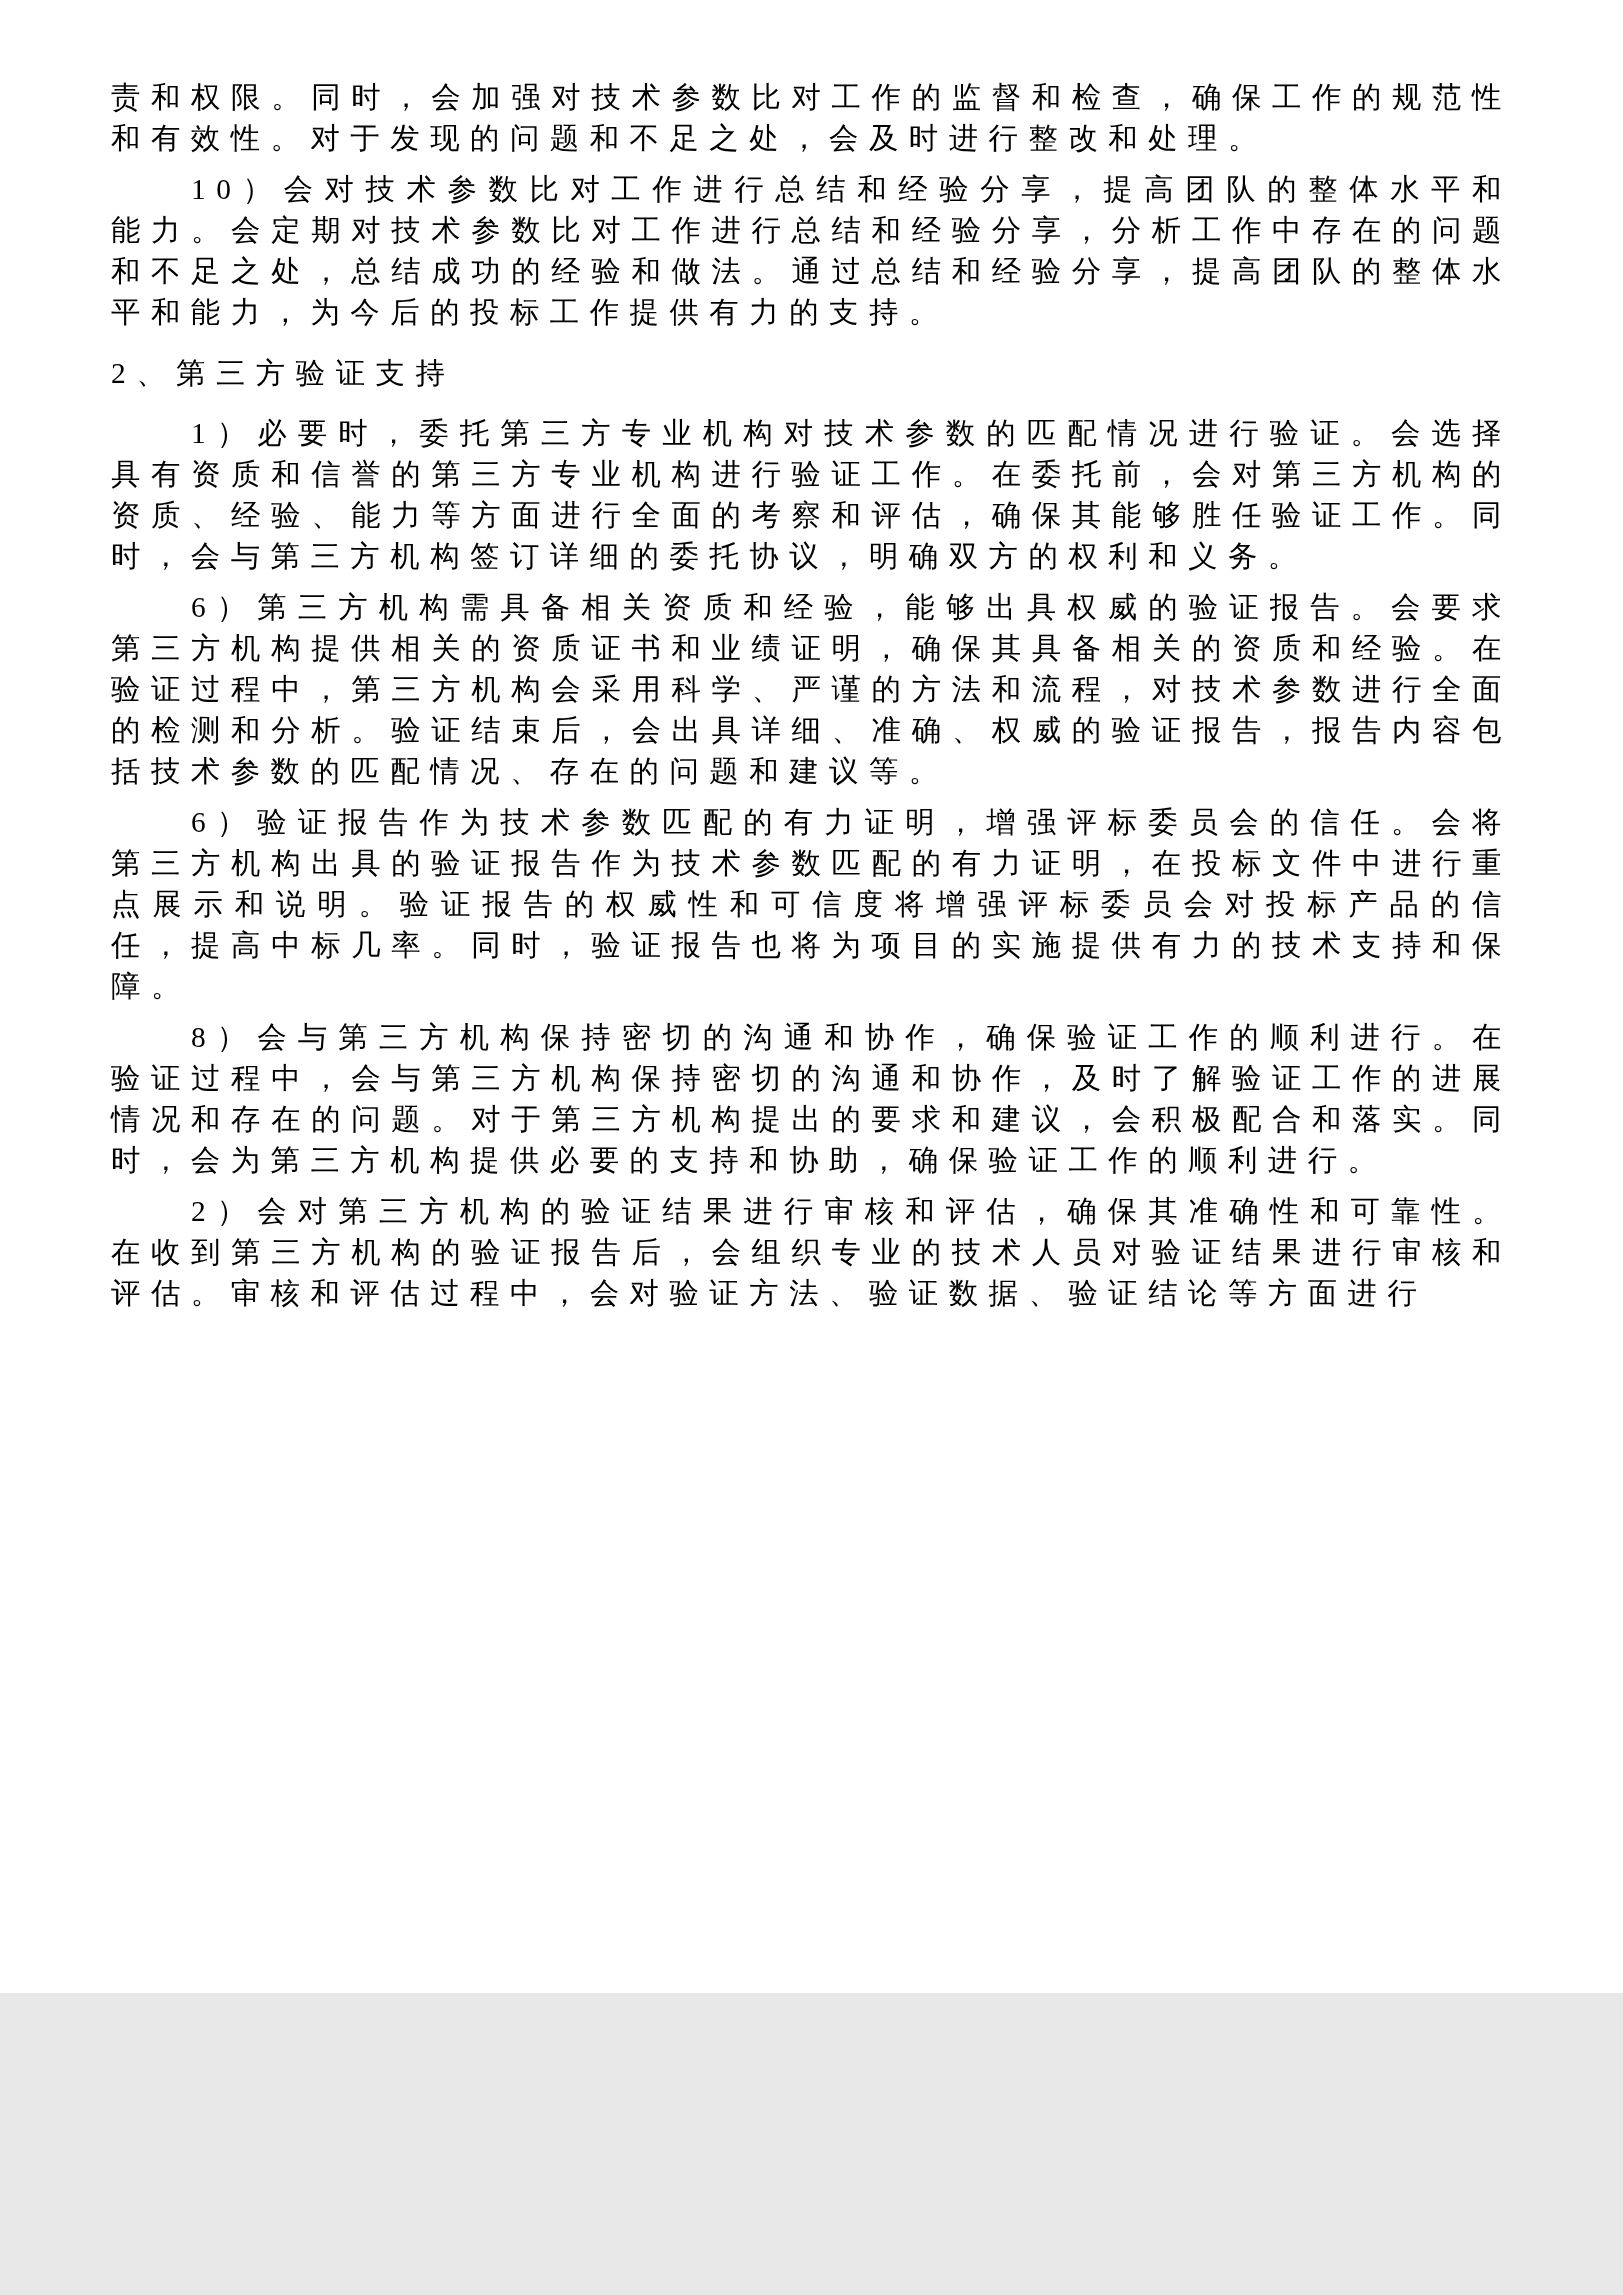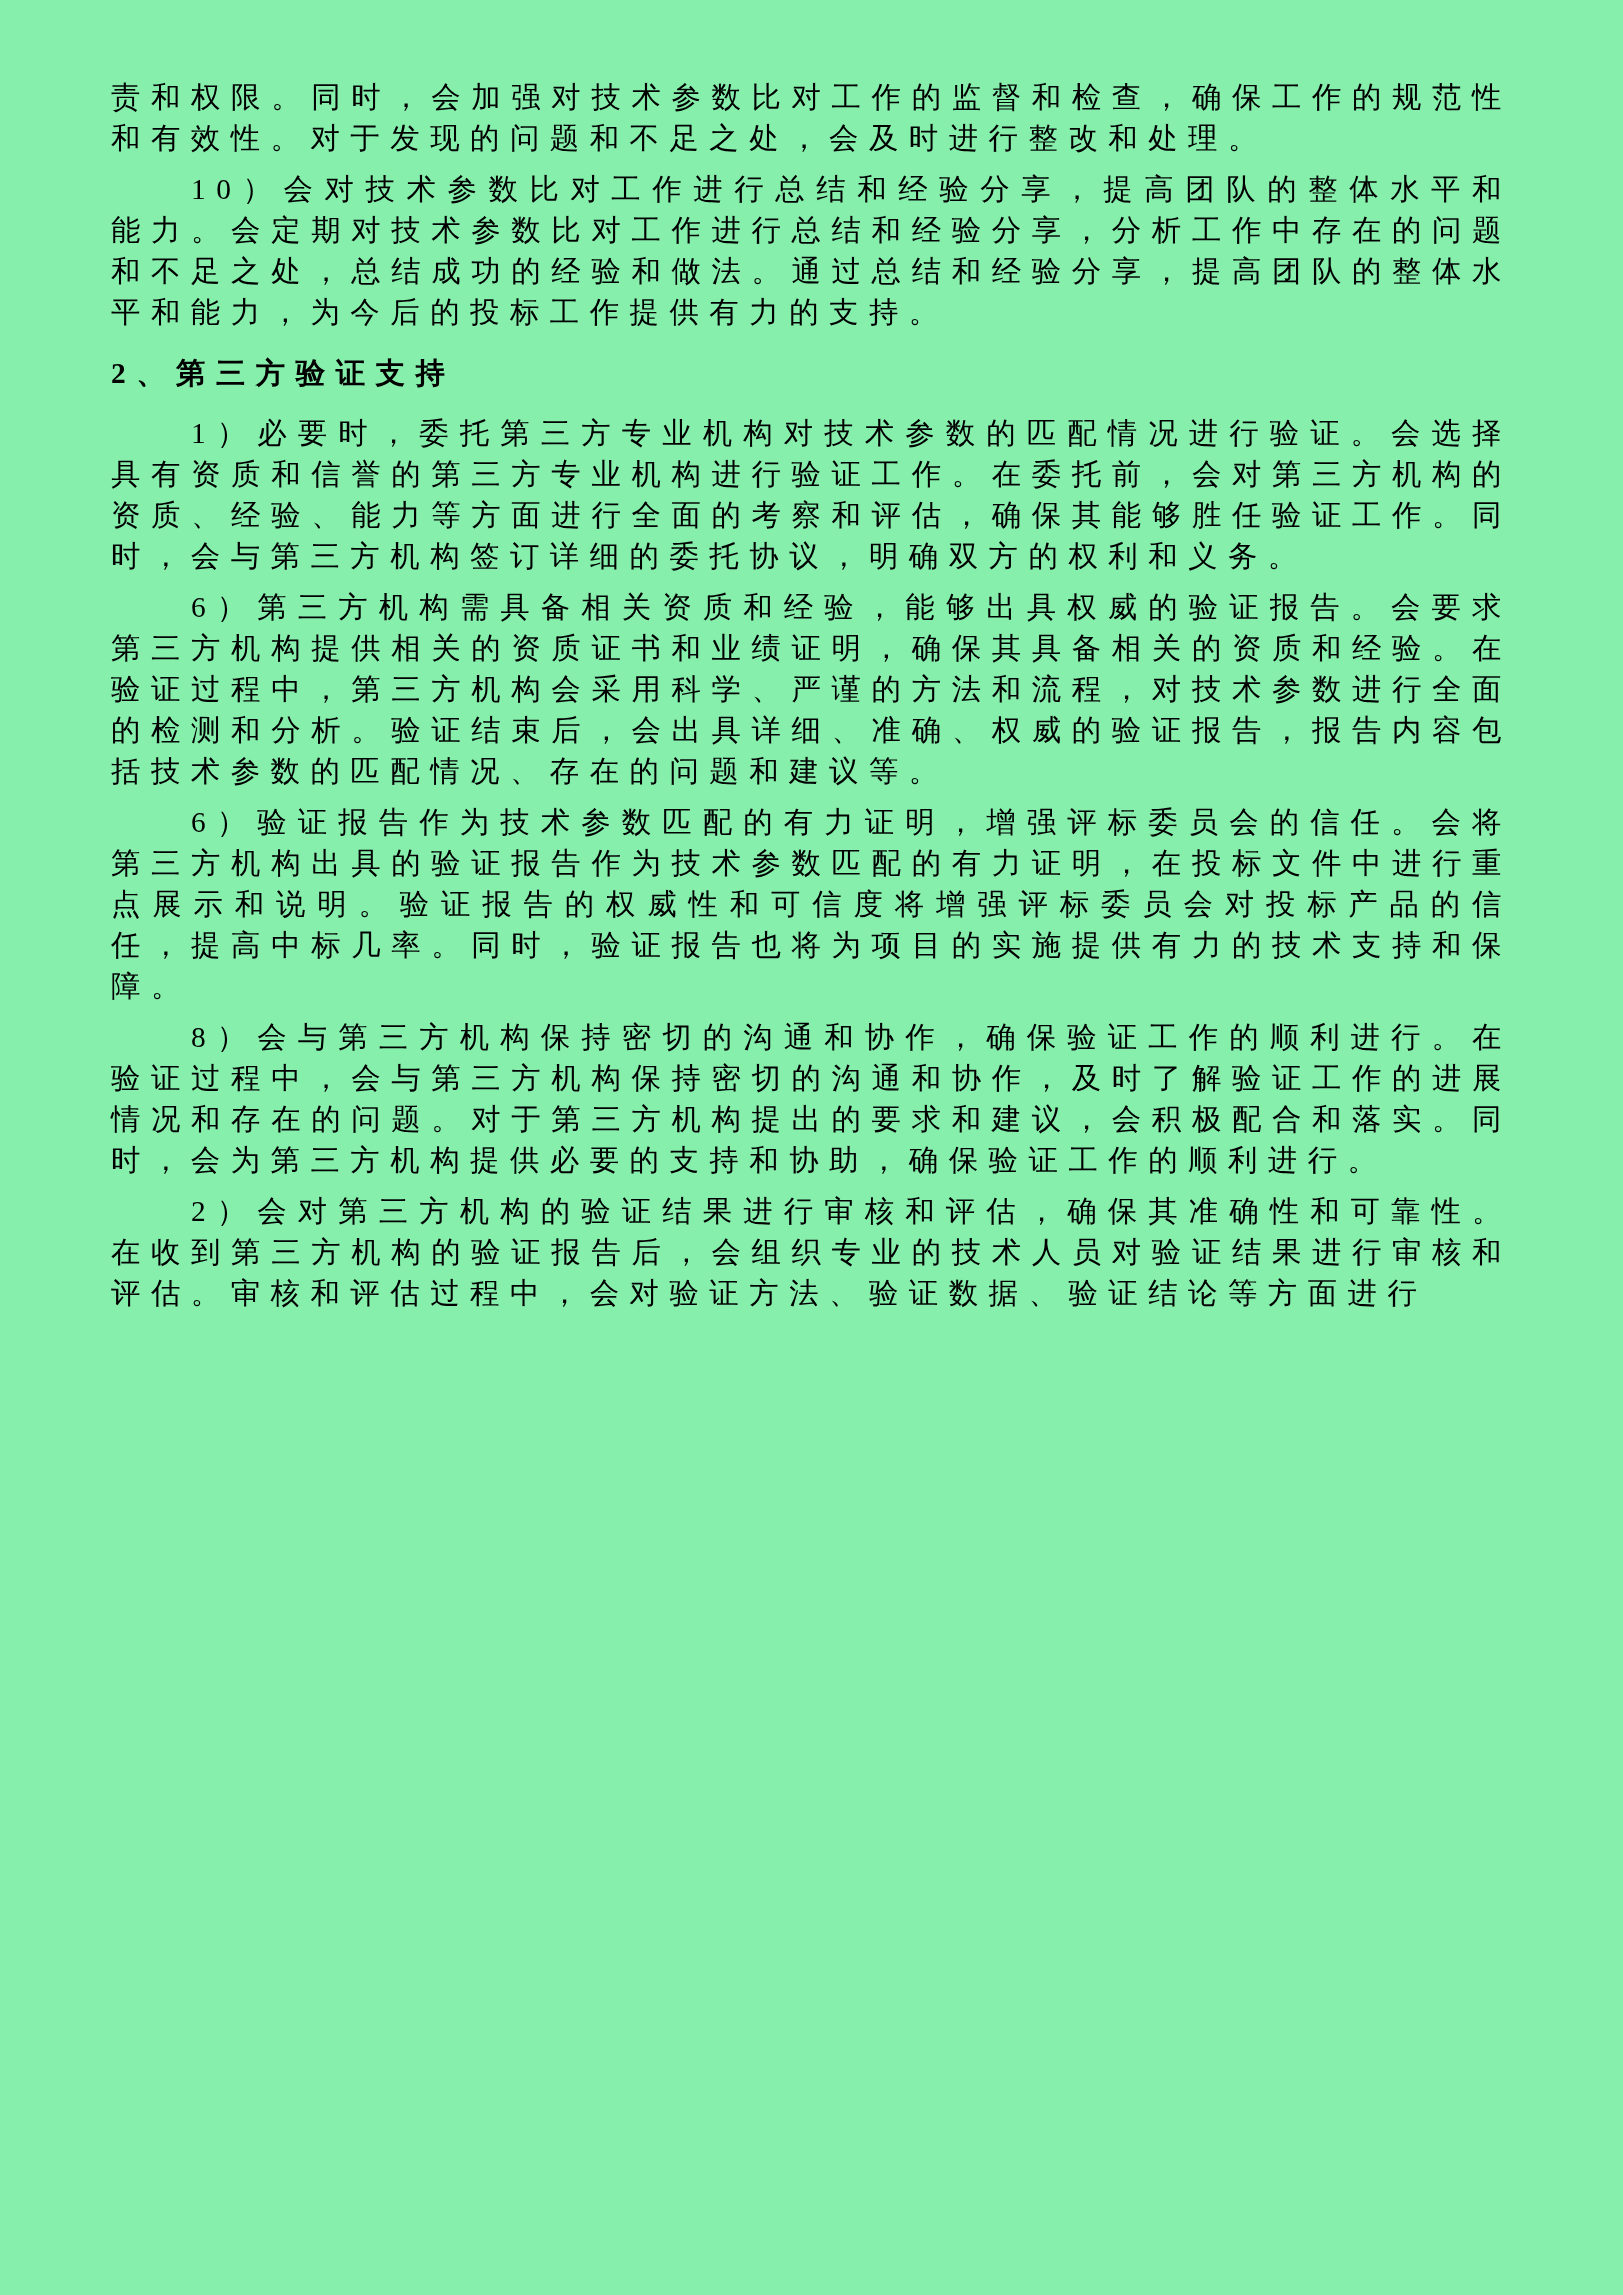--- a/index.html
+++ b/index.html
@@ -15,8 +15,8 @@
     .page {
       position: relative;
       width: 1623px;
-      height: 2295px;
-      background: #86efac;
+      height: 1993px;
+      background: #ffffff;
       overflow: hidden;
     }
     .content {

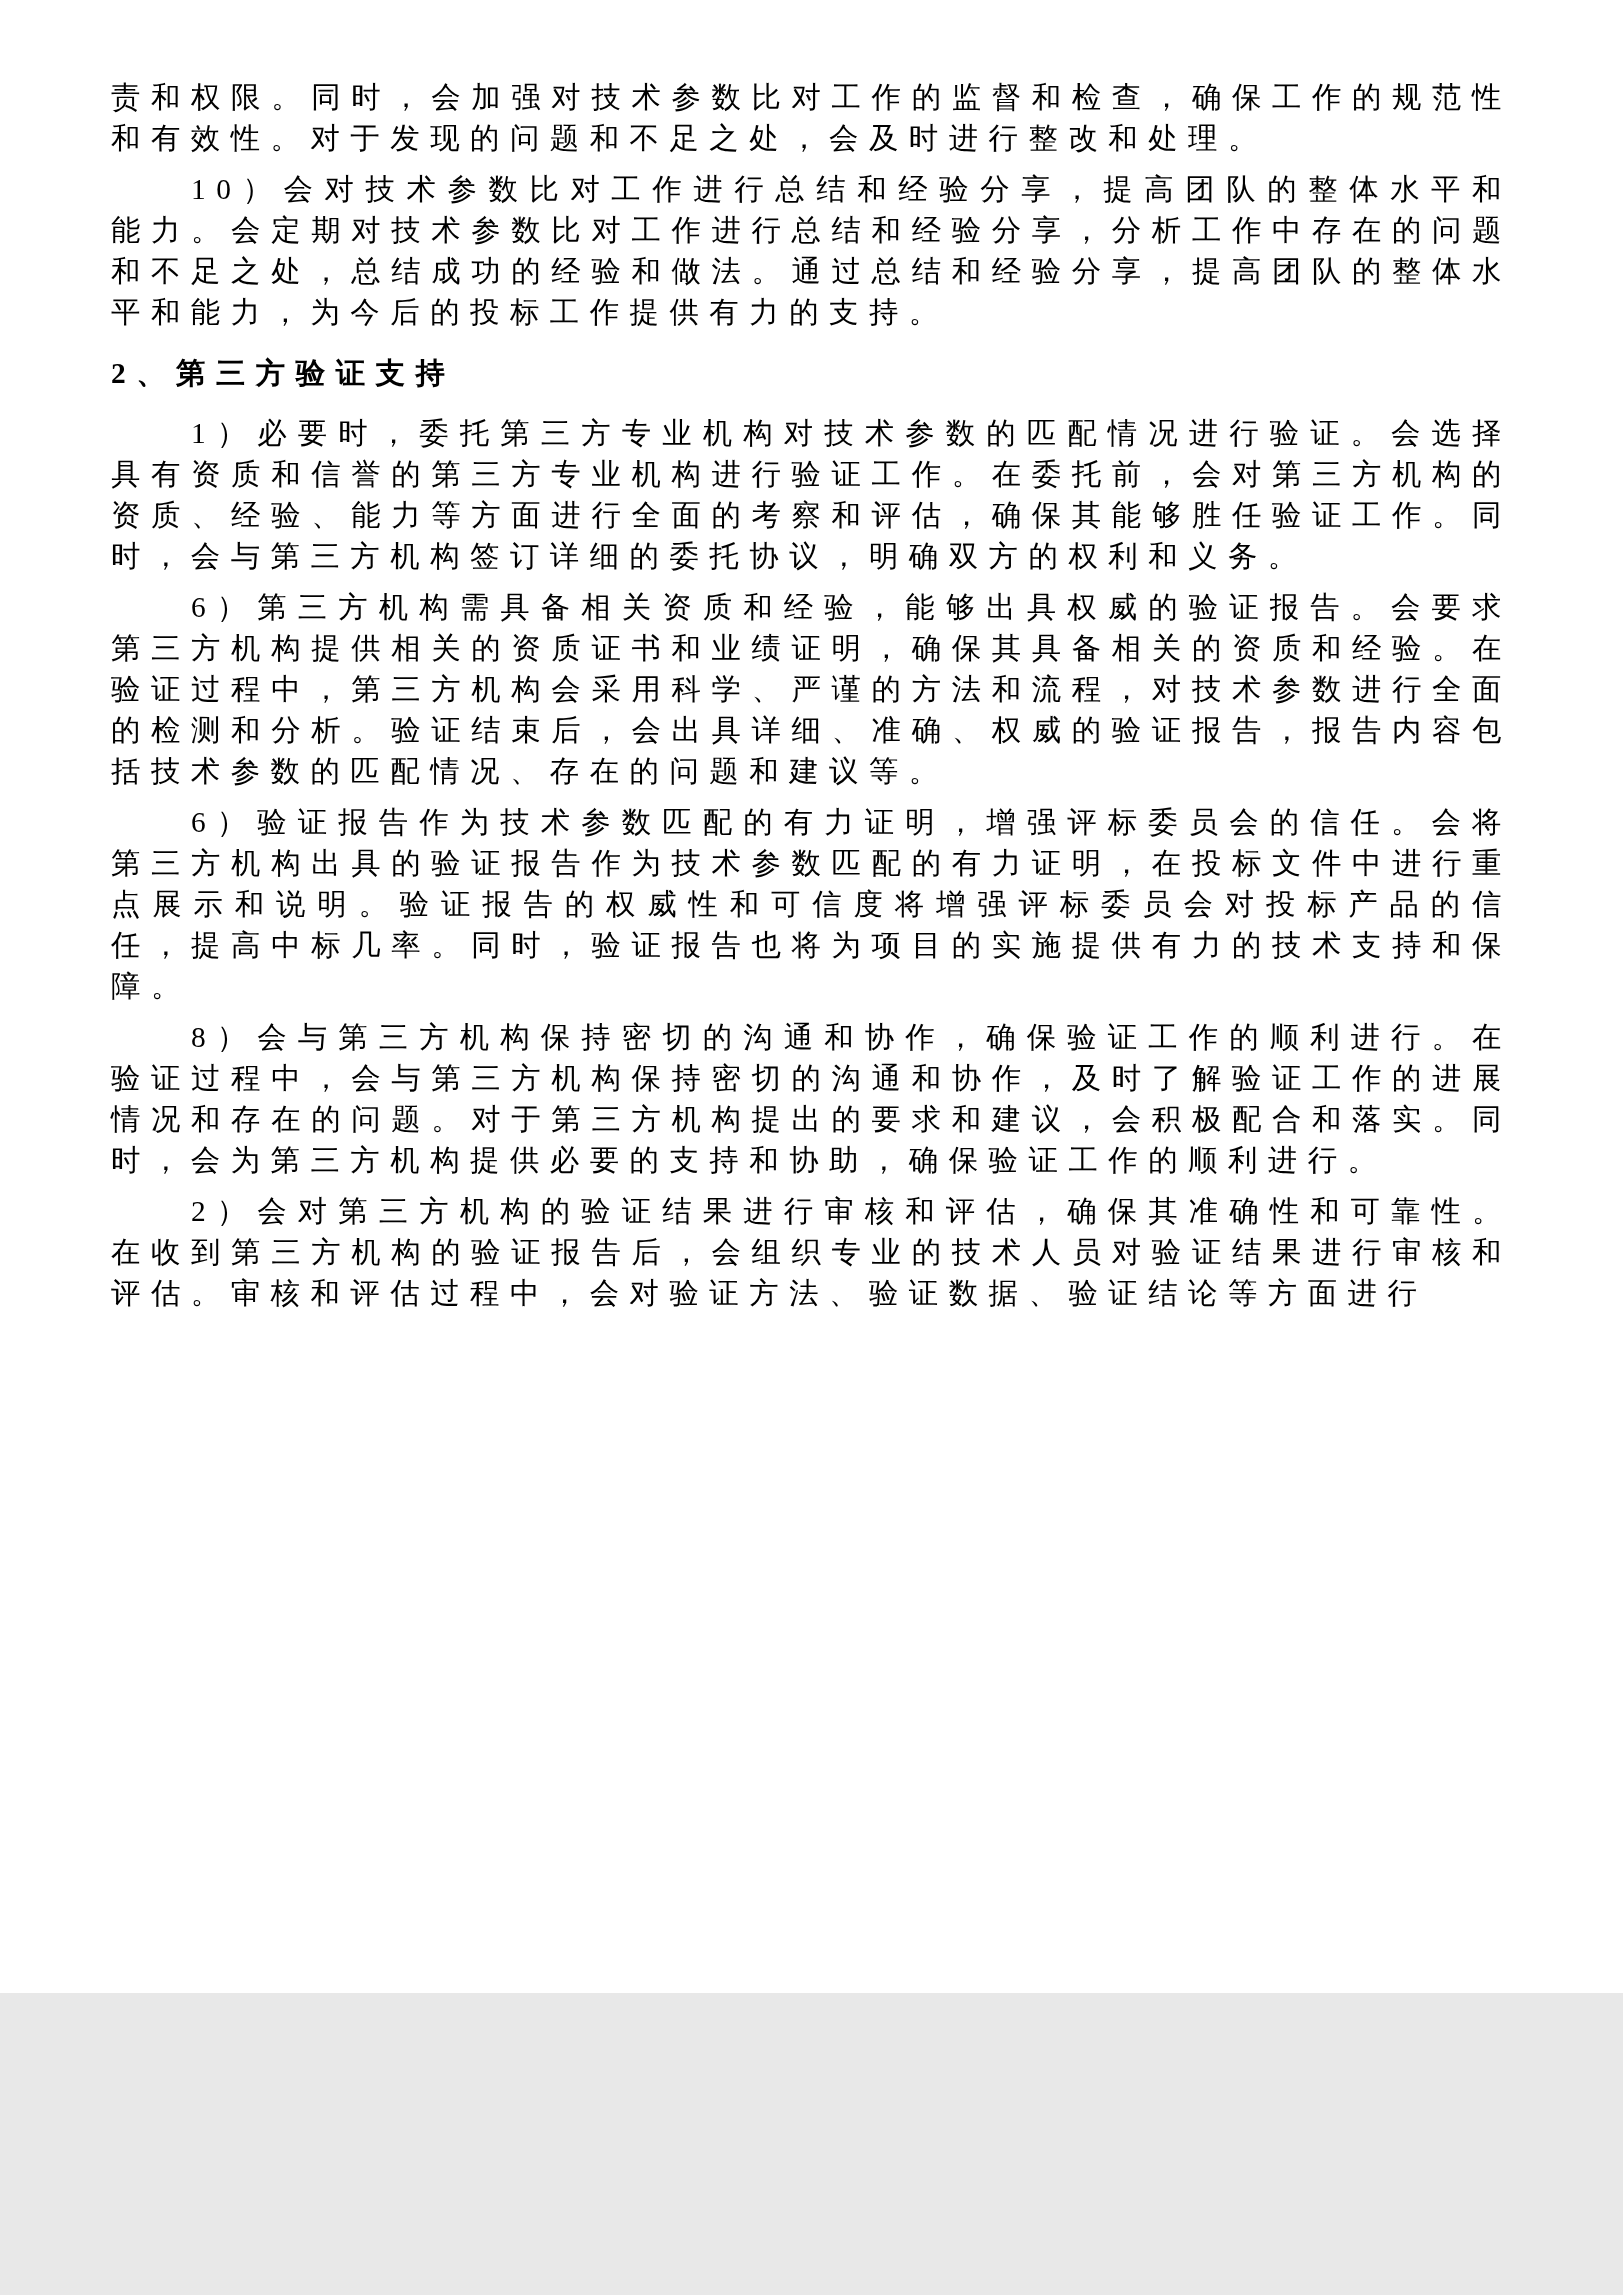--- a/index.html
+++ b/index.html
@@ -47,7 +47,7 @@
       margin-top: 19.6px;
       margin-bottom: 19.6px;
       text-indent: 0;
-      font-weight: bold;
+      font-weight: normal;
     }
   </style>
 </head>

